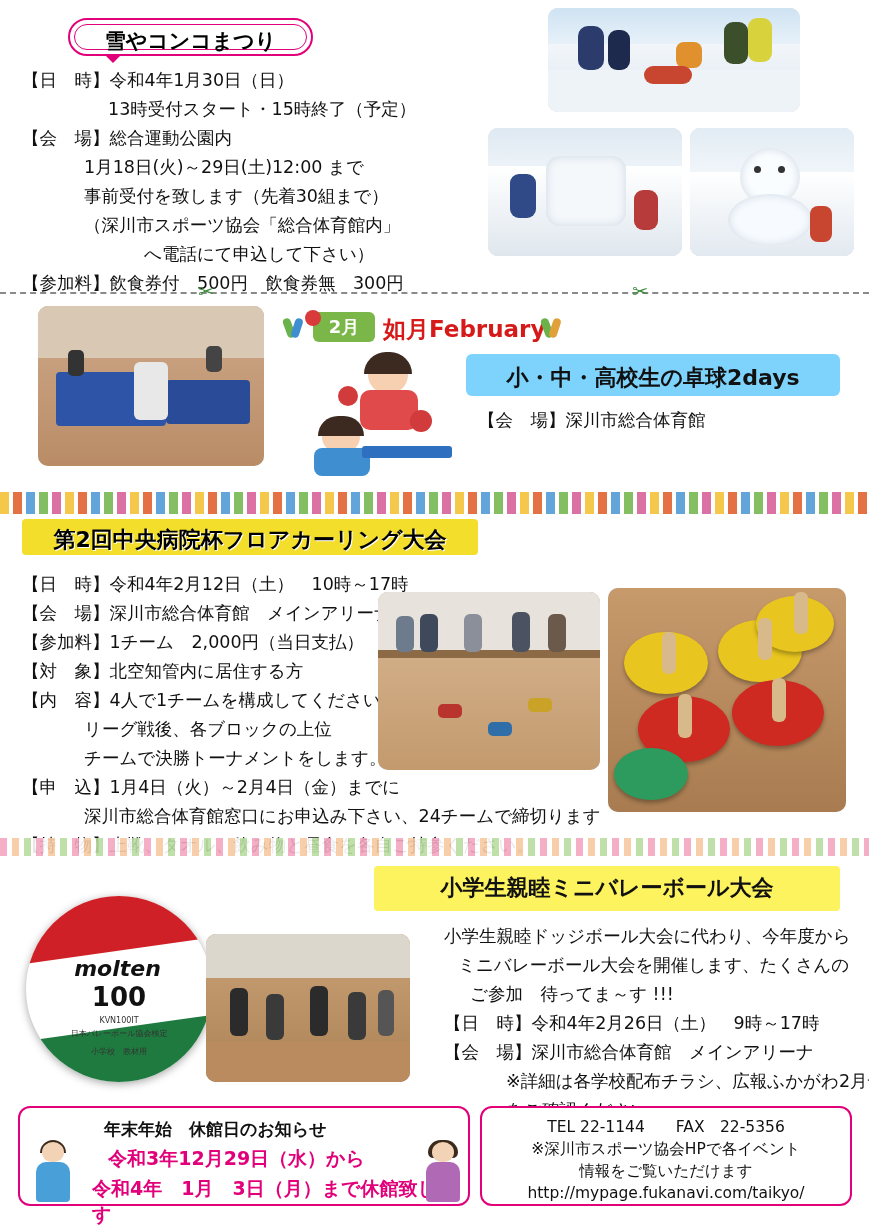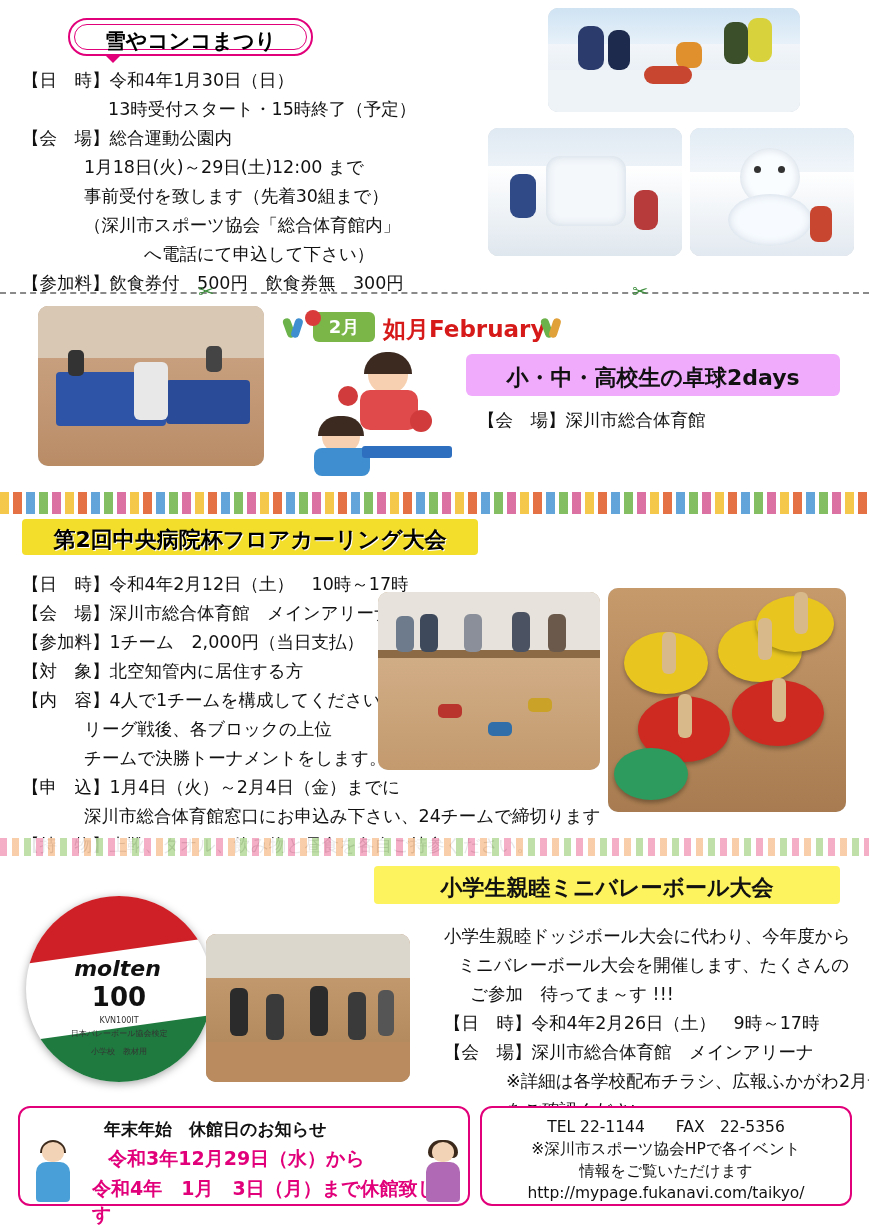--- a/index.html
+++ b/index.html
@@ -64,7 +64,7 @@
   
   .gray-bar{
     position:absolute;left:466px;top:354px;width:374px;height:42px;
-    background:#f0abfc;border-radius:6px;
+    background:#7dd3fc;border-radius:6px;
   }
   .gray-bar span{
     position:absolute;left:0;right:0;top:9px;text-align:center;

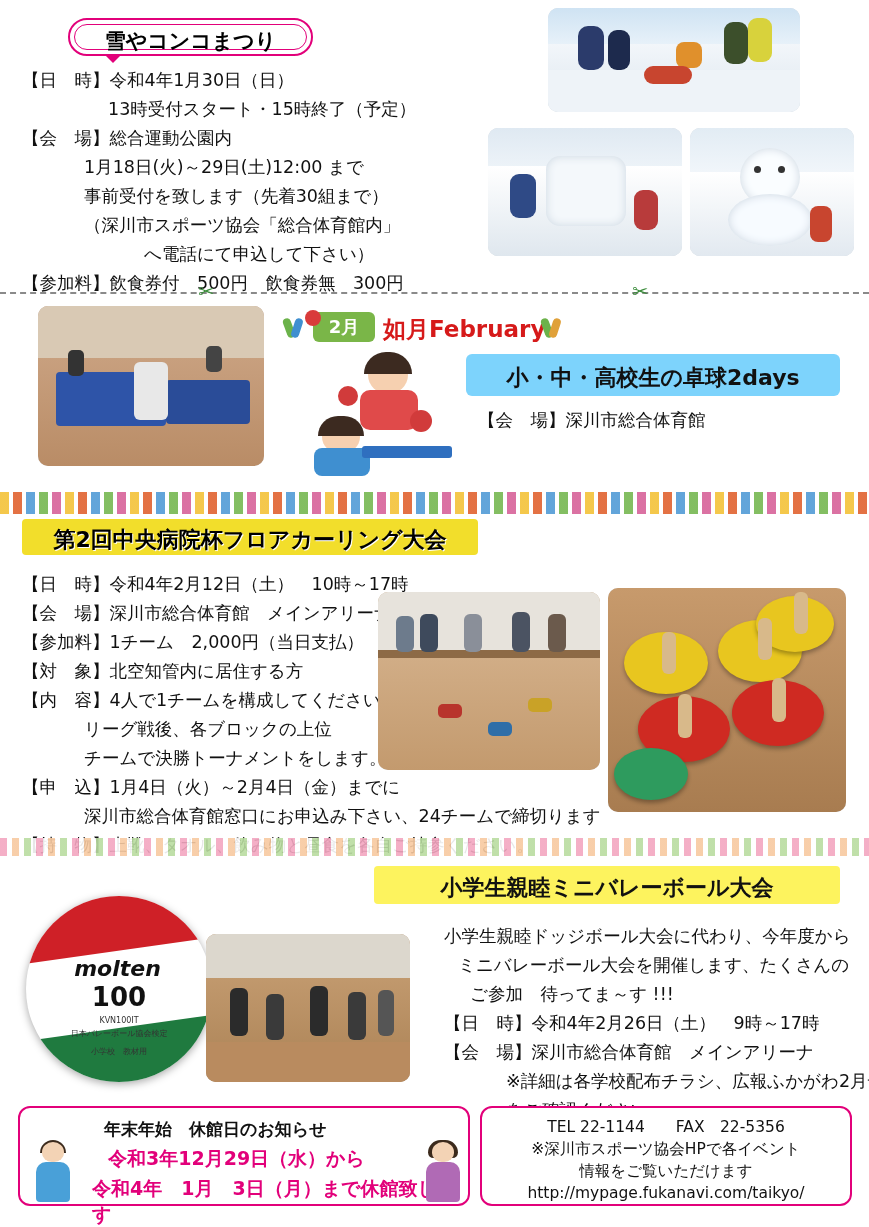--- a/index.html
+++ b/index.html
@@ -106,7 +106,7 @@
 
   
   .mv-title{
-    position:absolute;left:374px;top:866px;width:466px;height:38px;
+    position:absolute;left:374px;top:866px;width:466px;height:45px;
     background:#fdf35e;border-radius:4px;
   }
   .mv-title span{

